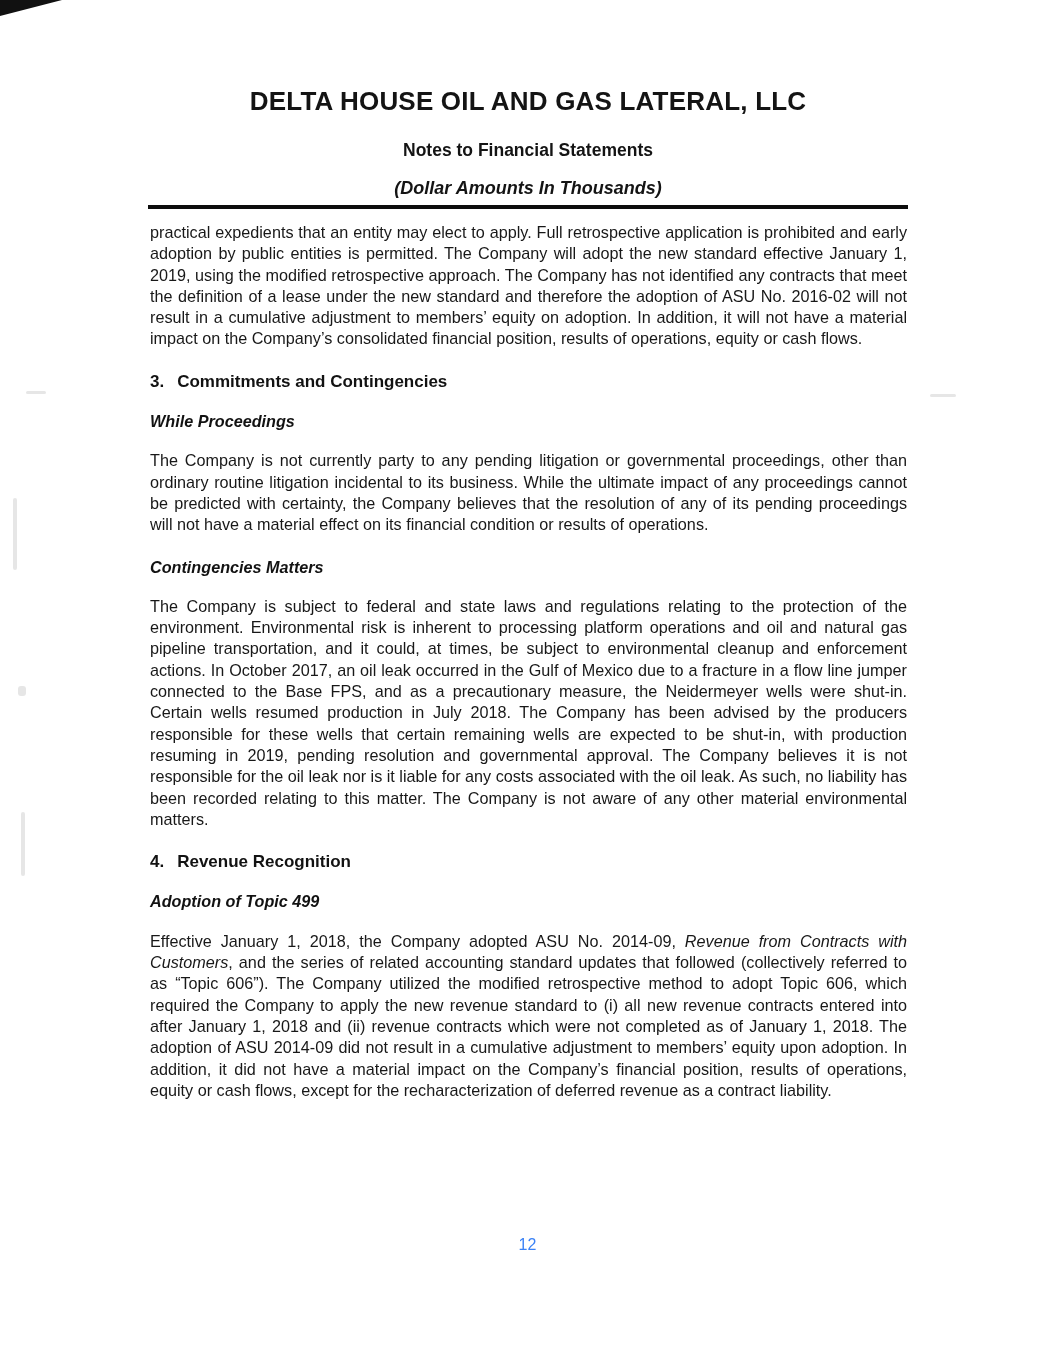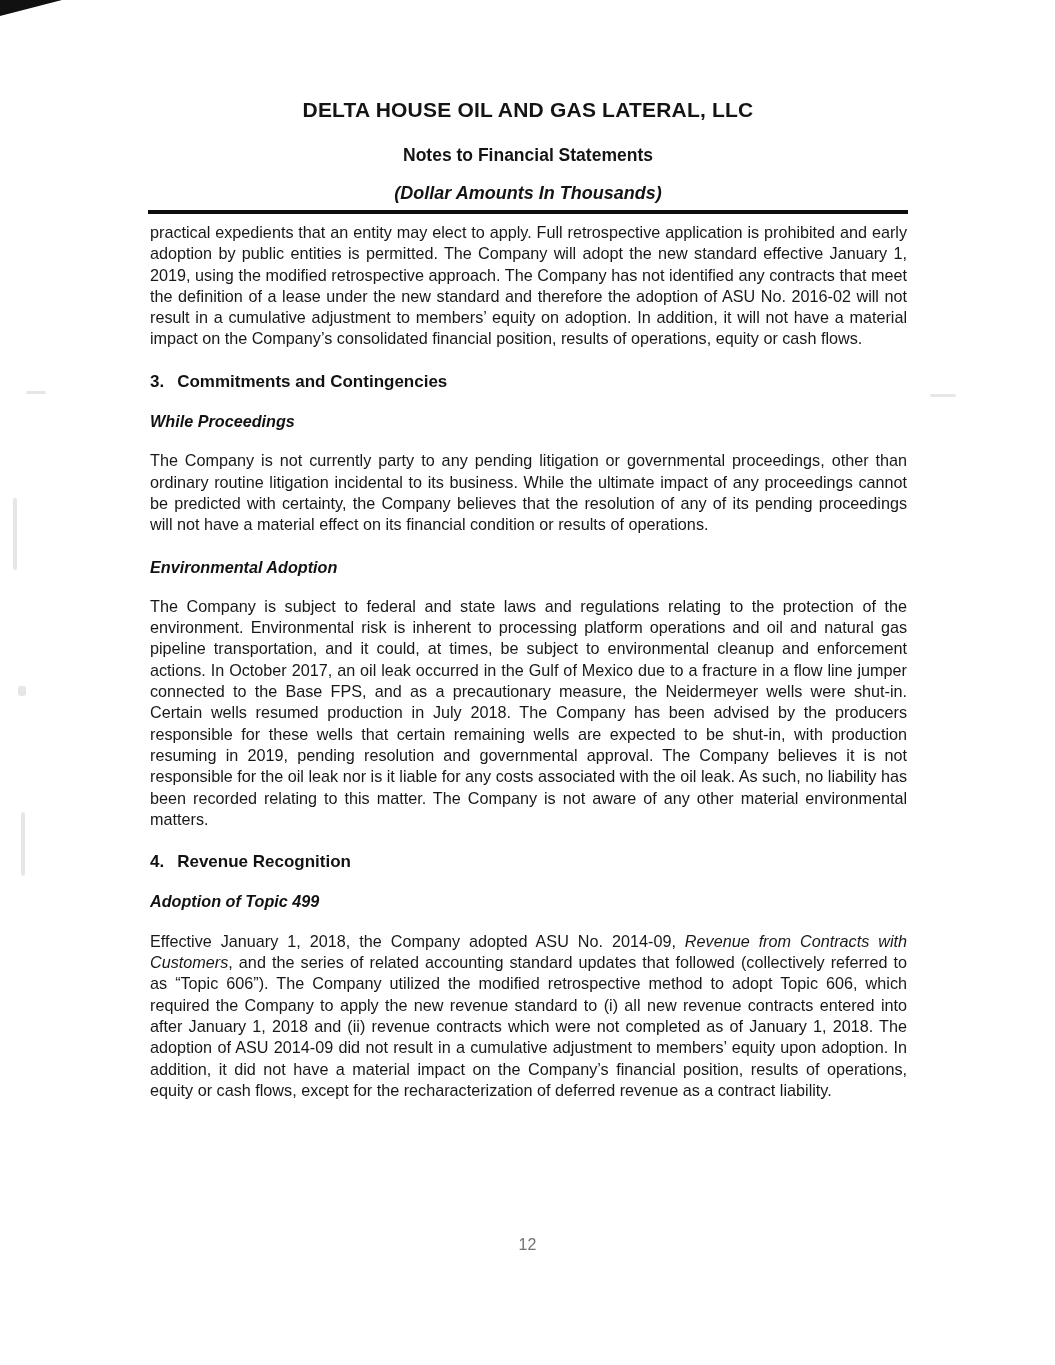--- a/index.html
+++ b/index.html
@@ -39,8 +39,8 @@
     text-align: center;
   }
   .doc-title {
-    margin: 12px;
-    font-size: 21px;
+    margin: 0;
+    font-size: 26px;
     font-weight: bold;
     letter-spacing: 0.2px;
     color: #141414;

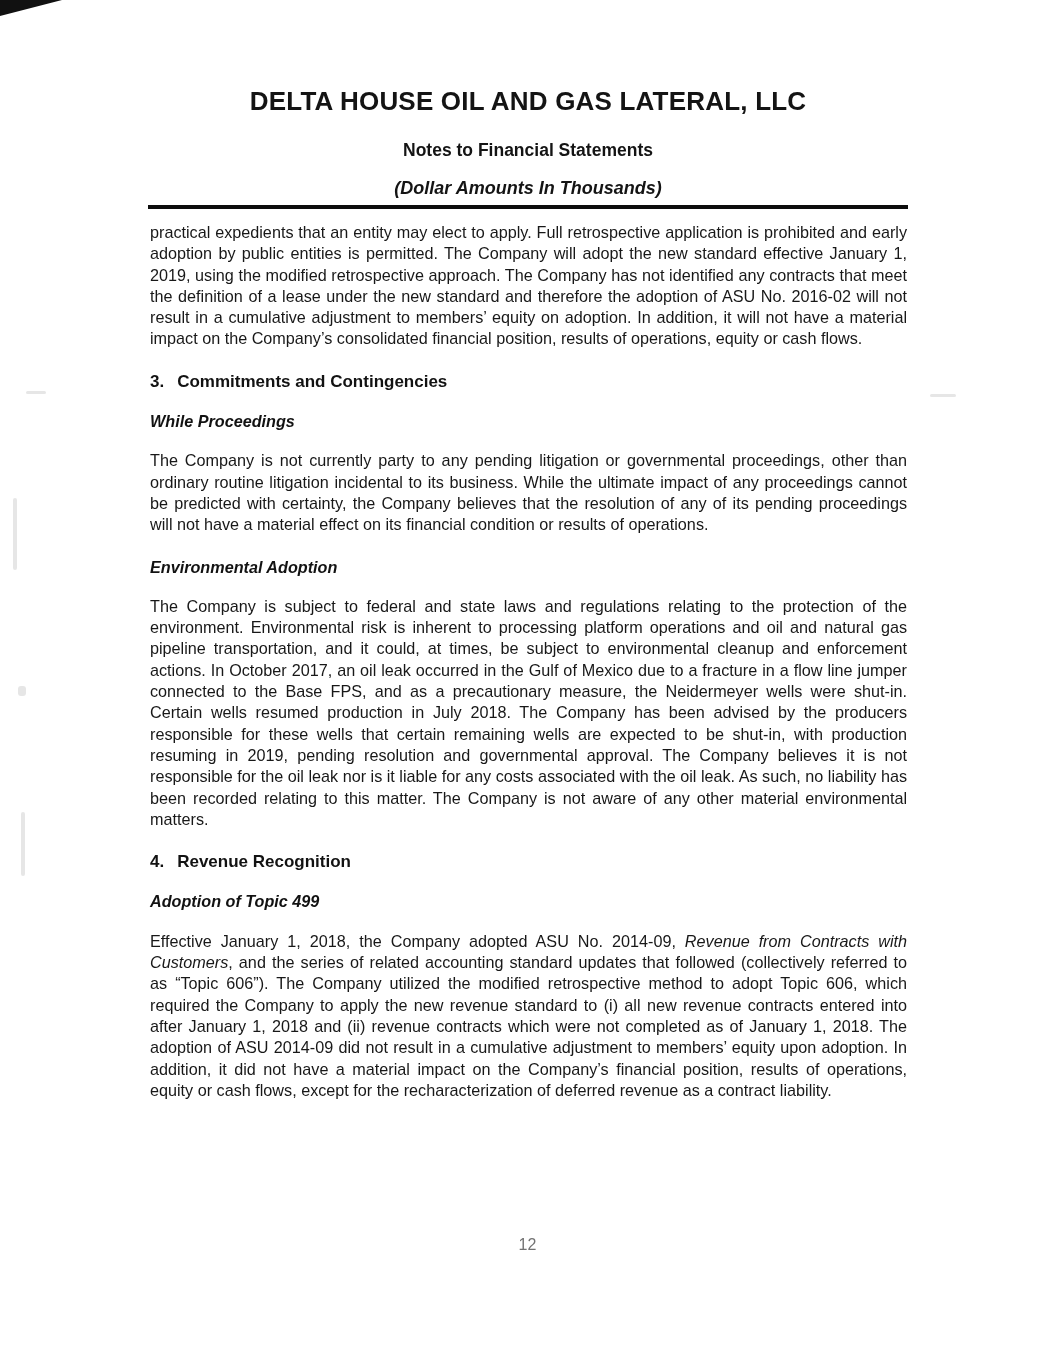--- a/index.html
+++ b/index.html
@@ -140,7 +140,7 @@
 
     <p>The Company is not currently party to any pending litigation or governmental proceedings, other than ordinary routine litigation incidental to its business.  While the ultimate impact of any proceedings cannot be predicted with certainty, the Company believes that the resolution of any of its pending proceedings will not have a material effect on its financial condition or results of operations.</p>
 
-    <div class="subheading">Environmental Adoption</div>
+    <div class="subheading">Contingencies Matters</div>
 
     <p>The Company is subject to federal and state laws and regulations relating to the protection of the environment.  Environmental risk is inherent to processing platform operations and oil and natural gas pipeline transportation, and it could, at times, be subject to environmental cleanup and enforcement actions.  In October 2017, an oil leak occurred in the Gulf of Mexico due to a fracture in a flow line jumper connected to the Base FPS, and as a precautionary measure, the Neidermeyer wells were shut-in.  Certain wells resumed production in July 2018.  The Company has been advised by the producers responsible for these wells that certain remaining wells are expected to be shut-in, with production resuming in 2019, pending resolution and governmental approval.  The Company believes it is not responsible for the oil leak nor is it liable for any costs associated with the oil leak.  As such, no liability has been recorded relating to this matter.  The Company is not aware of any other material environmental matters.</p>
 

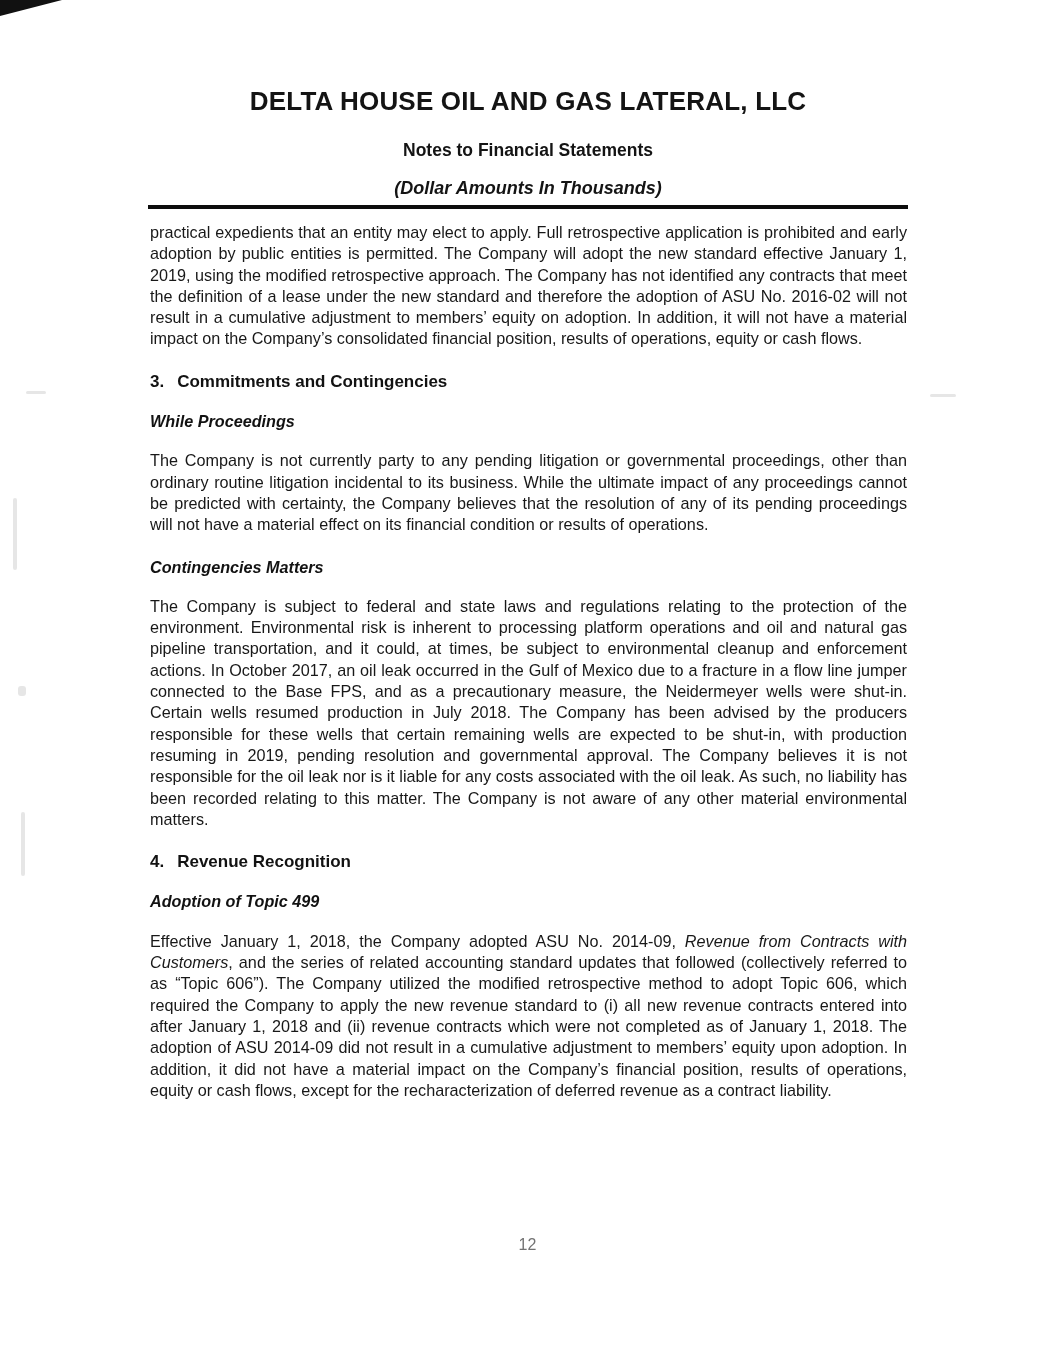--- a/index.html
+++ b/index.html
@@ -105,7 +105,7 @@
     width: 1055px;
     text-align: center;
     font-size: 16px;
-    color: #737373;
+    color: #3b82f6;
   }
 </style>
 </head>

